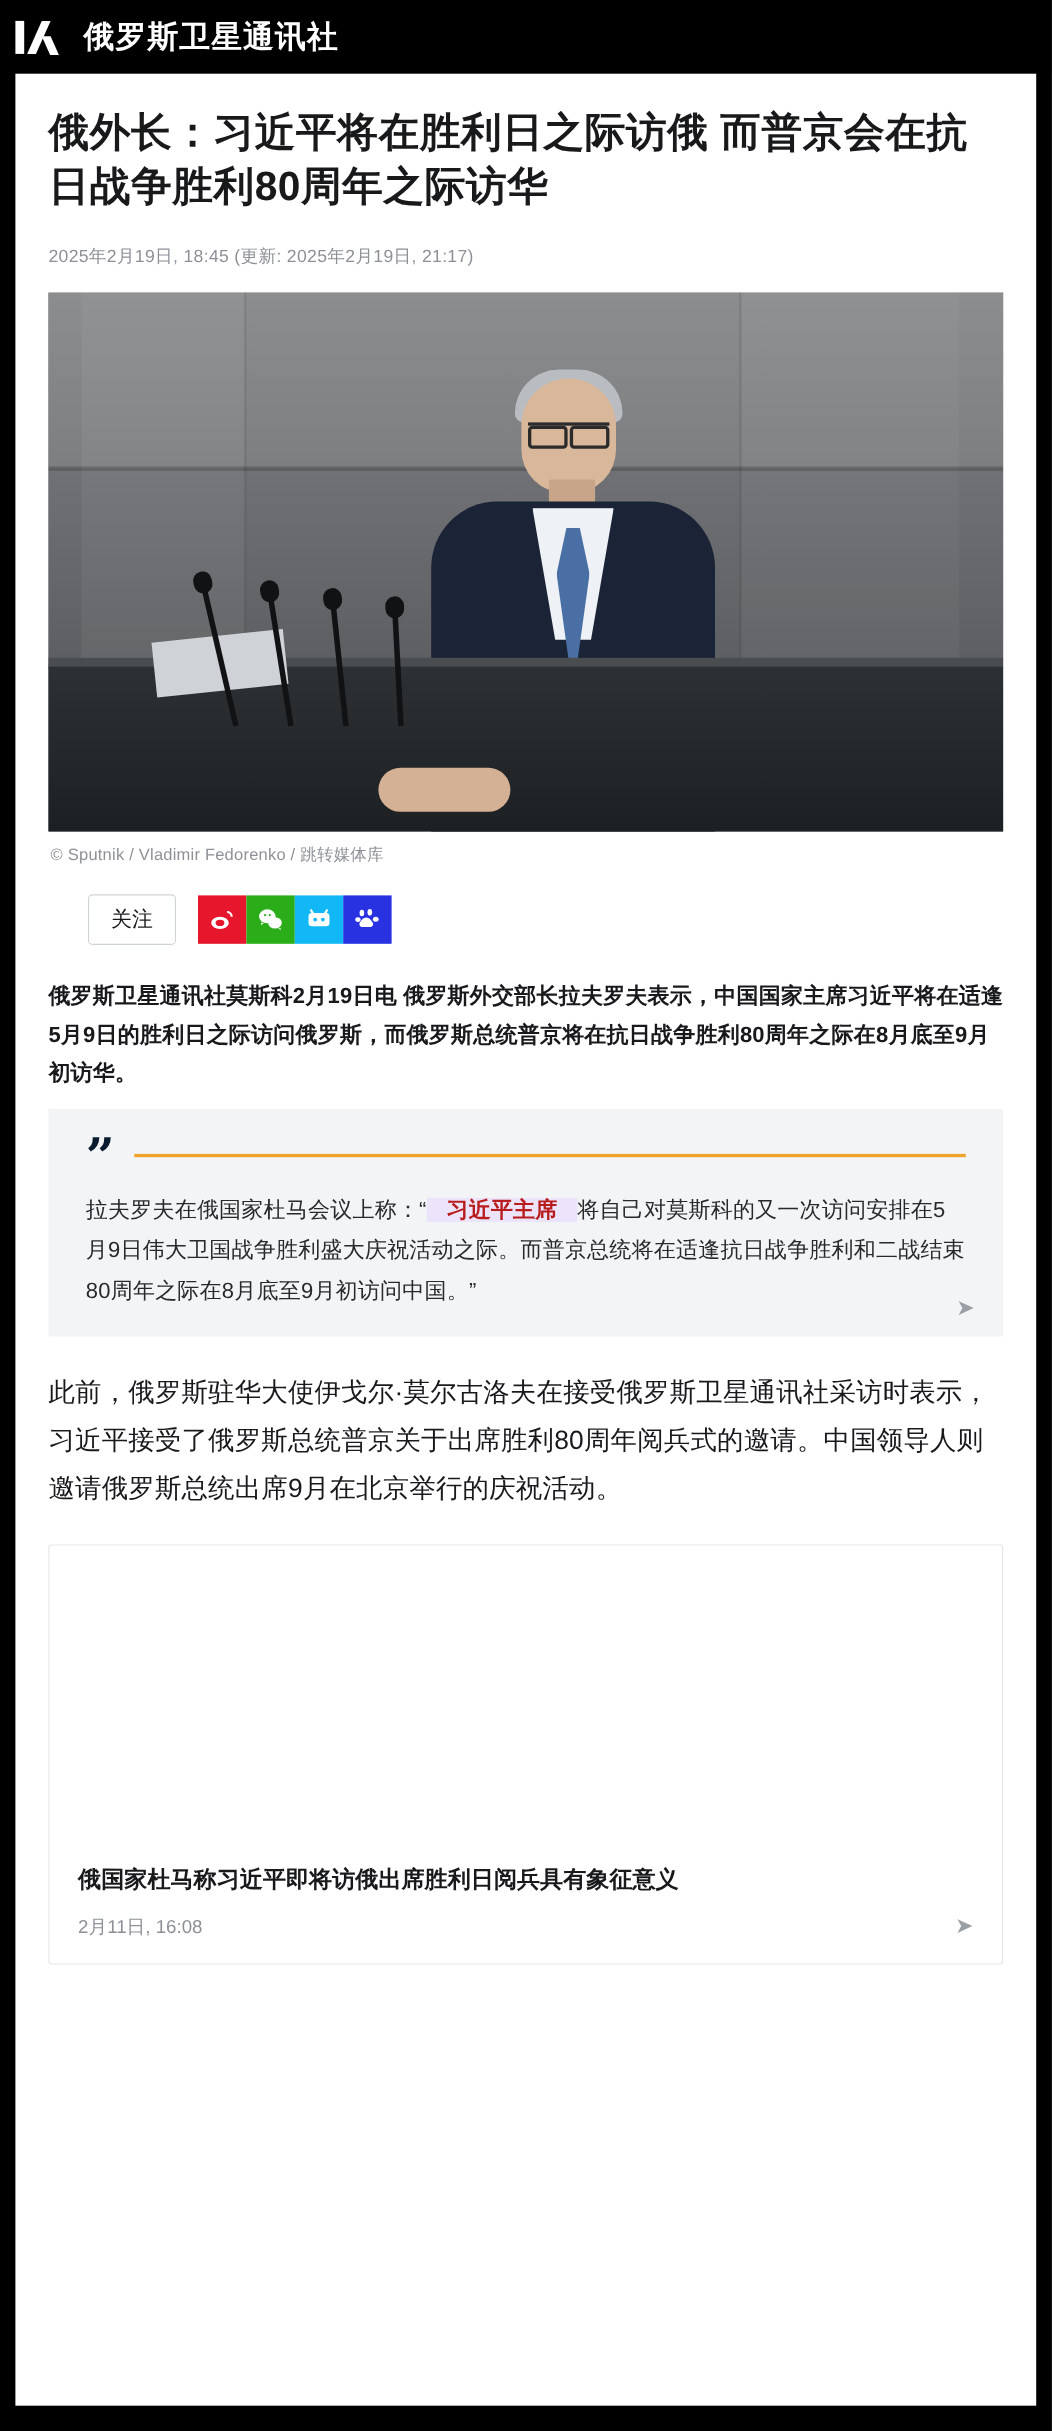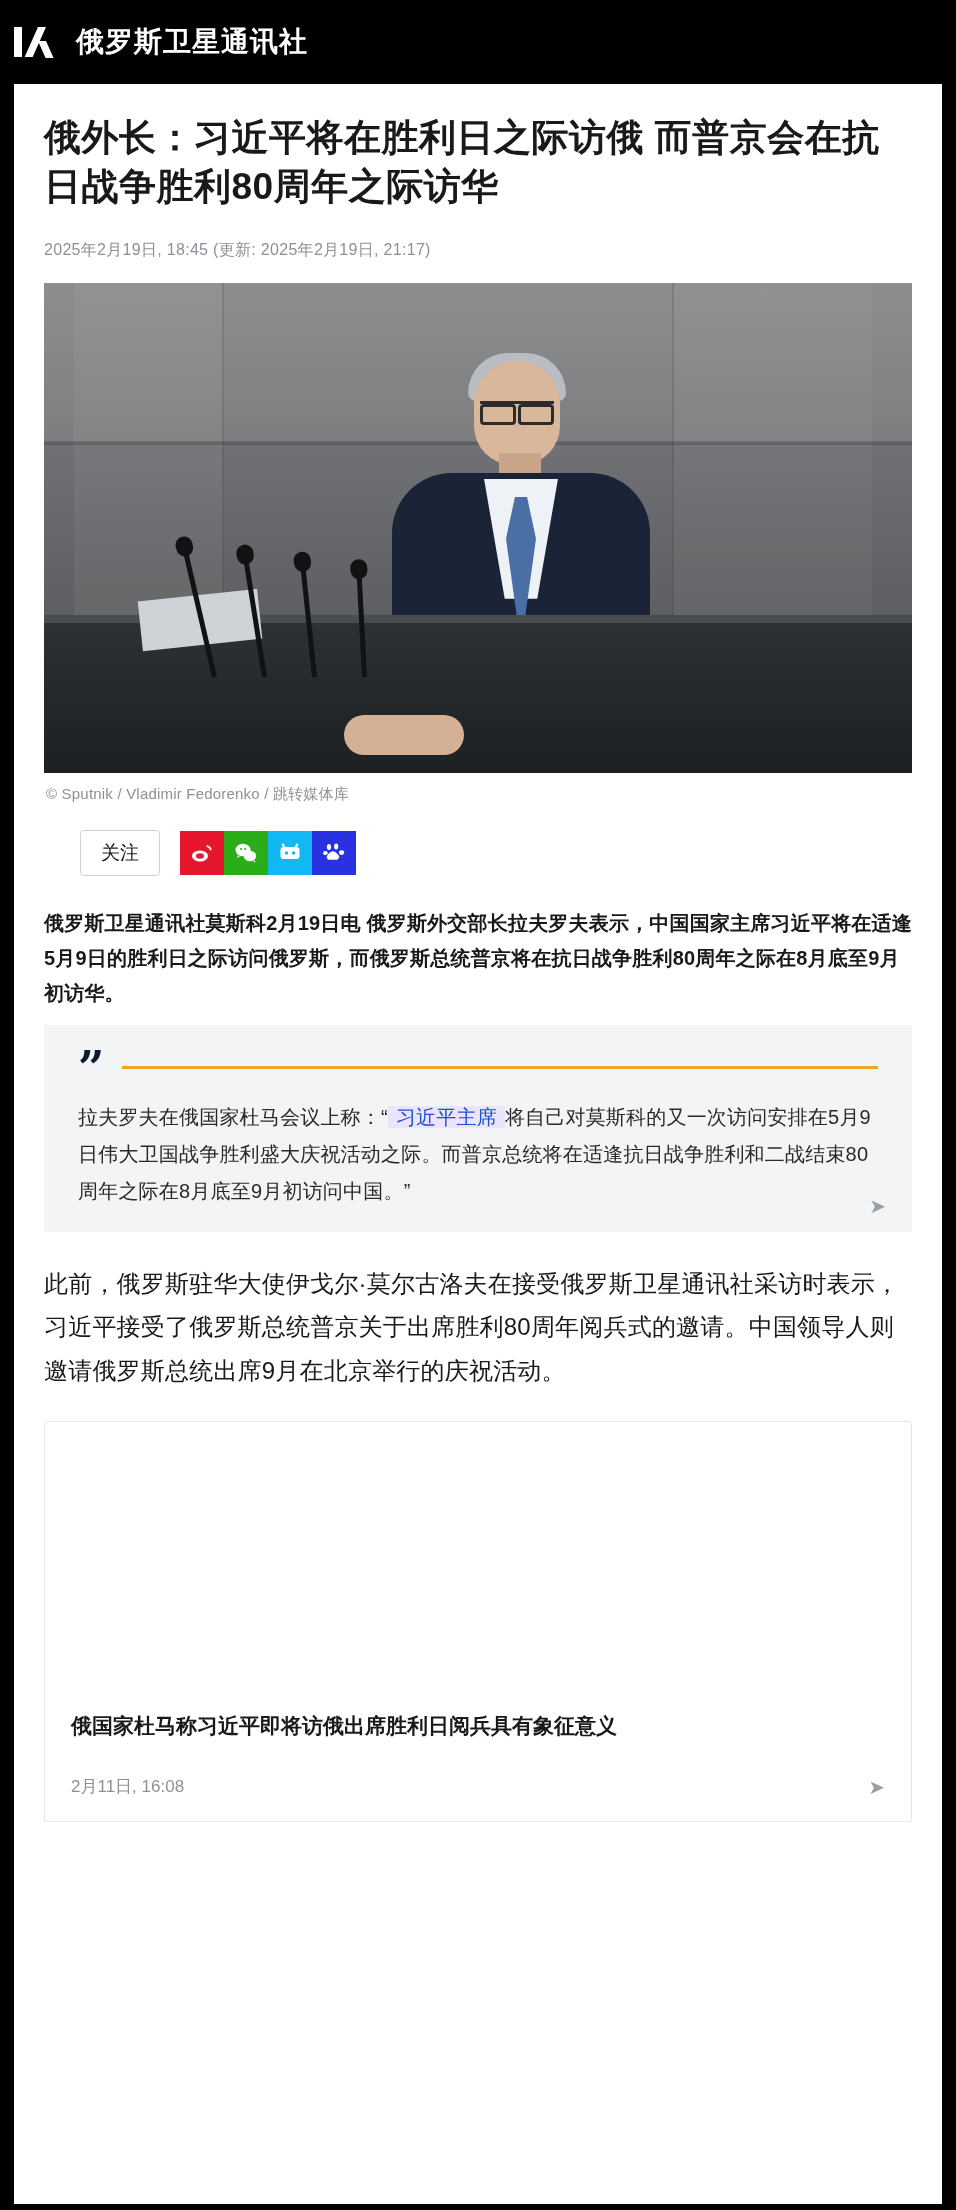--- a/index.html
+++ b/index.html
@@ -18,7 +18,7 @@
 
   
   .topbar {
-    height: 84px;
+    height: 67px;
     background: #000;
     display: flex;
     align-items: center;

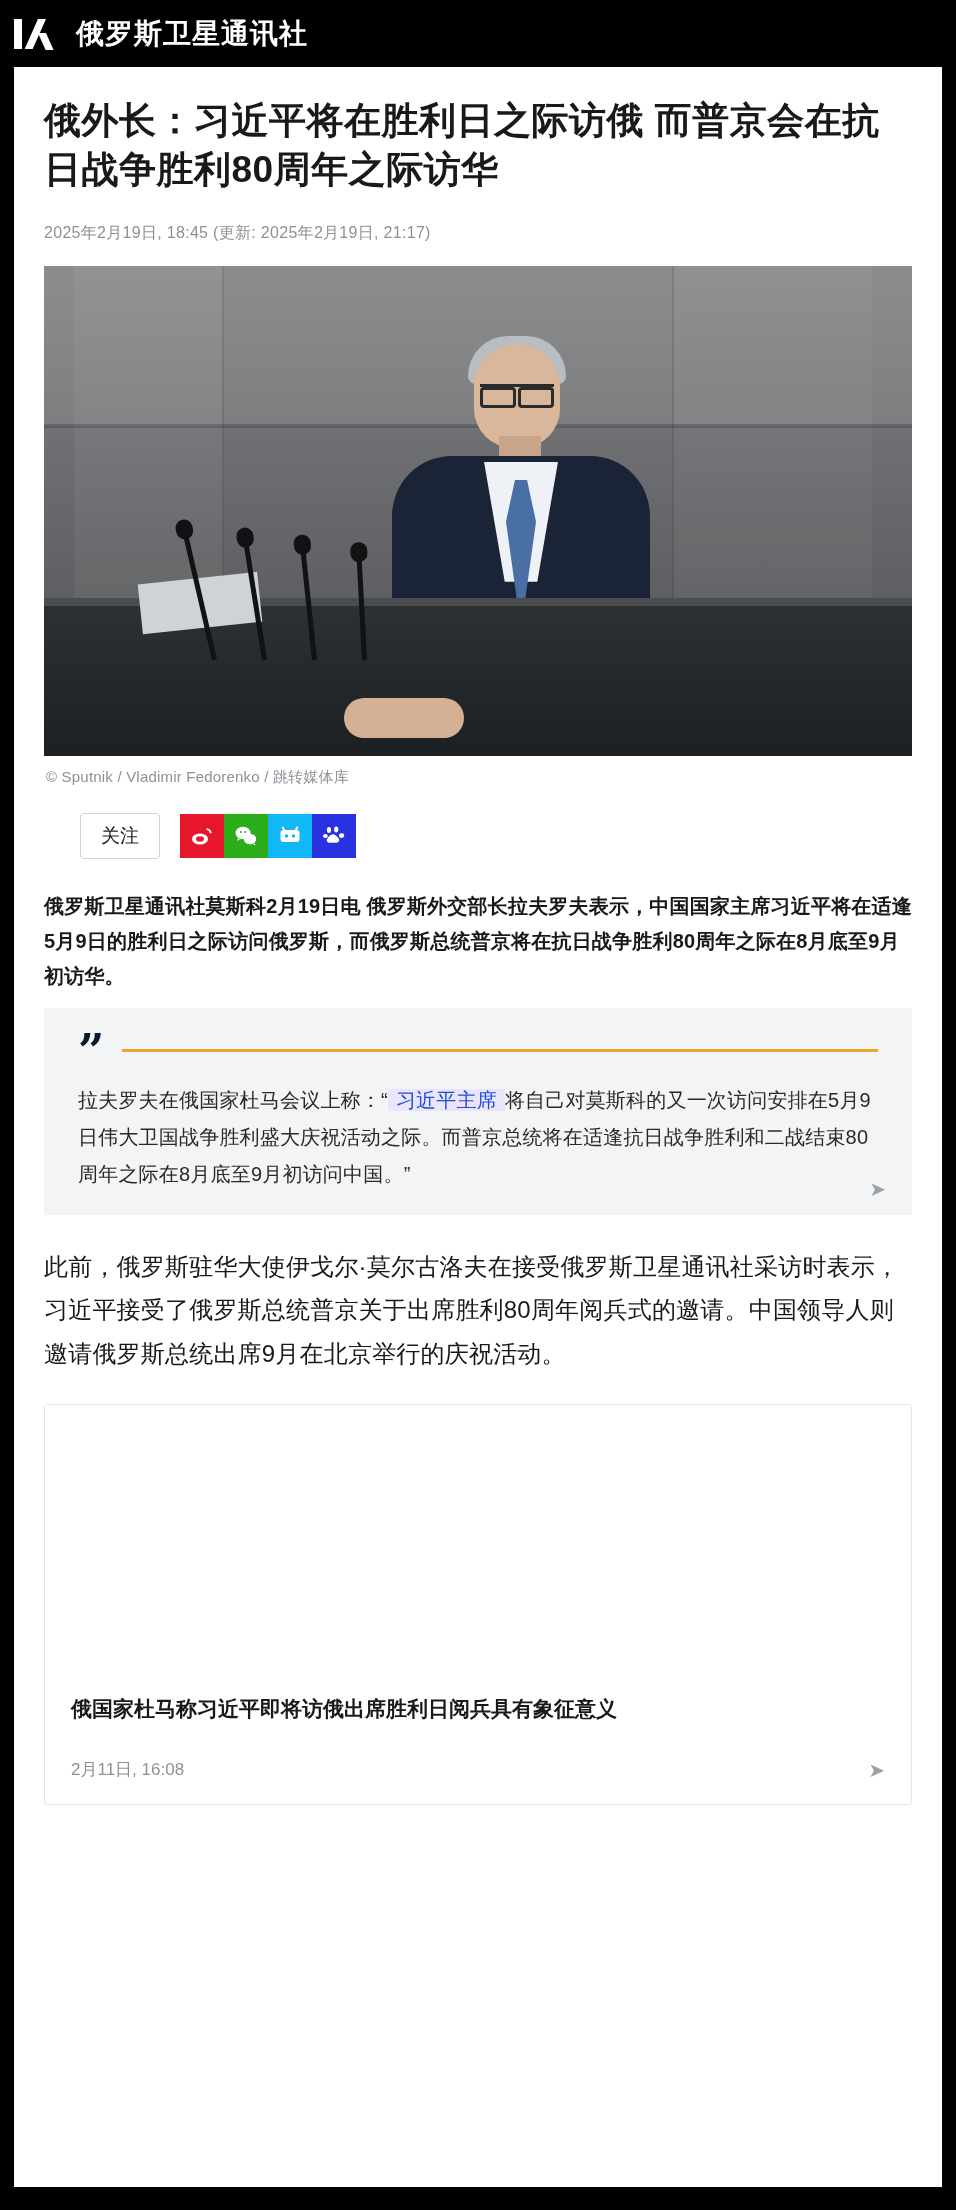--- a/index.html
+++ b/index.html
@@ -269,9 +269,10 @@
     letter-spacing: 0.2px;
   }
   .hl {
-    color: #1d4ed8;
+    color: #b91c1c;
     background: #ece4fb;
-    padding: 0 8px;
+    padding: 0 18px;
+    font-weight: bold;
   }
   .share-arrow {
     position: absolute;

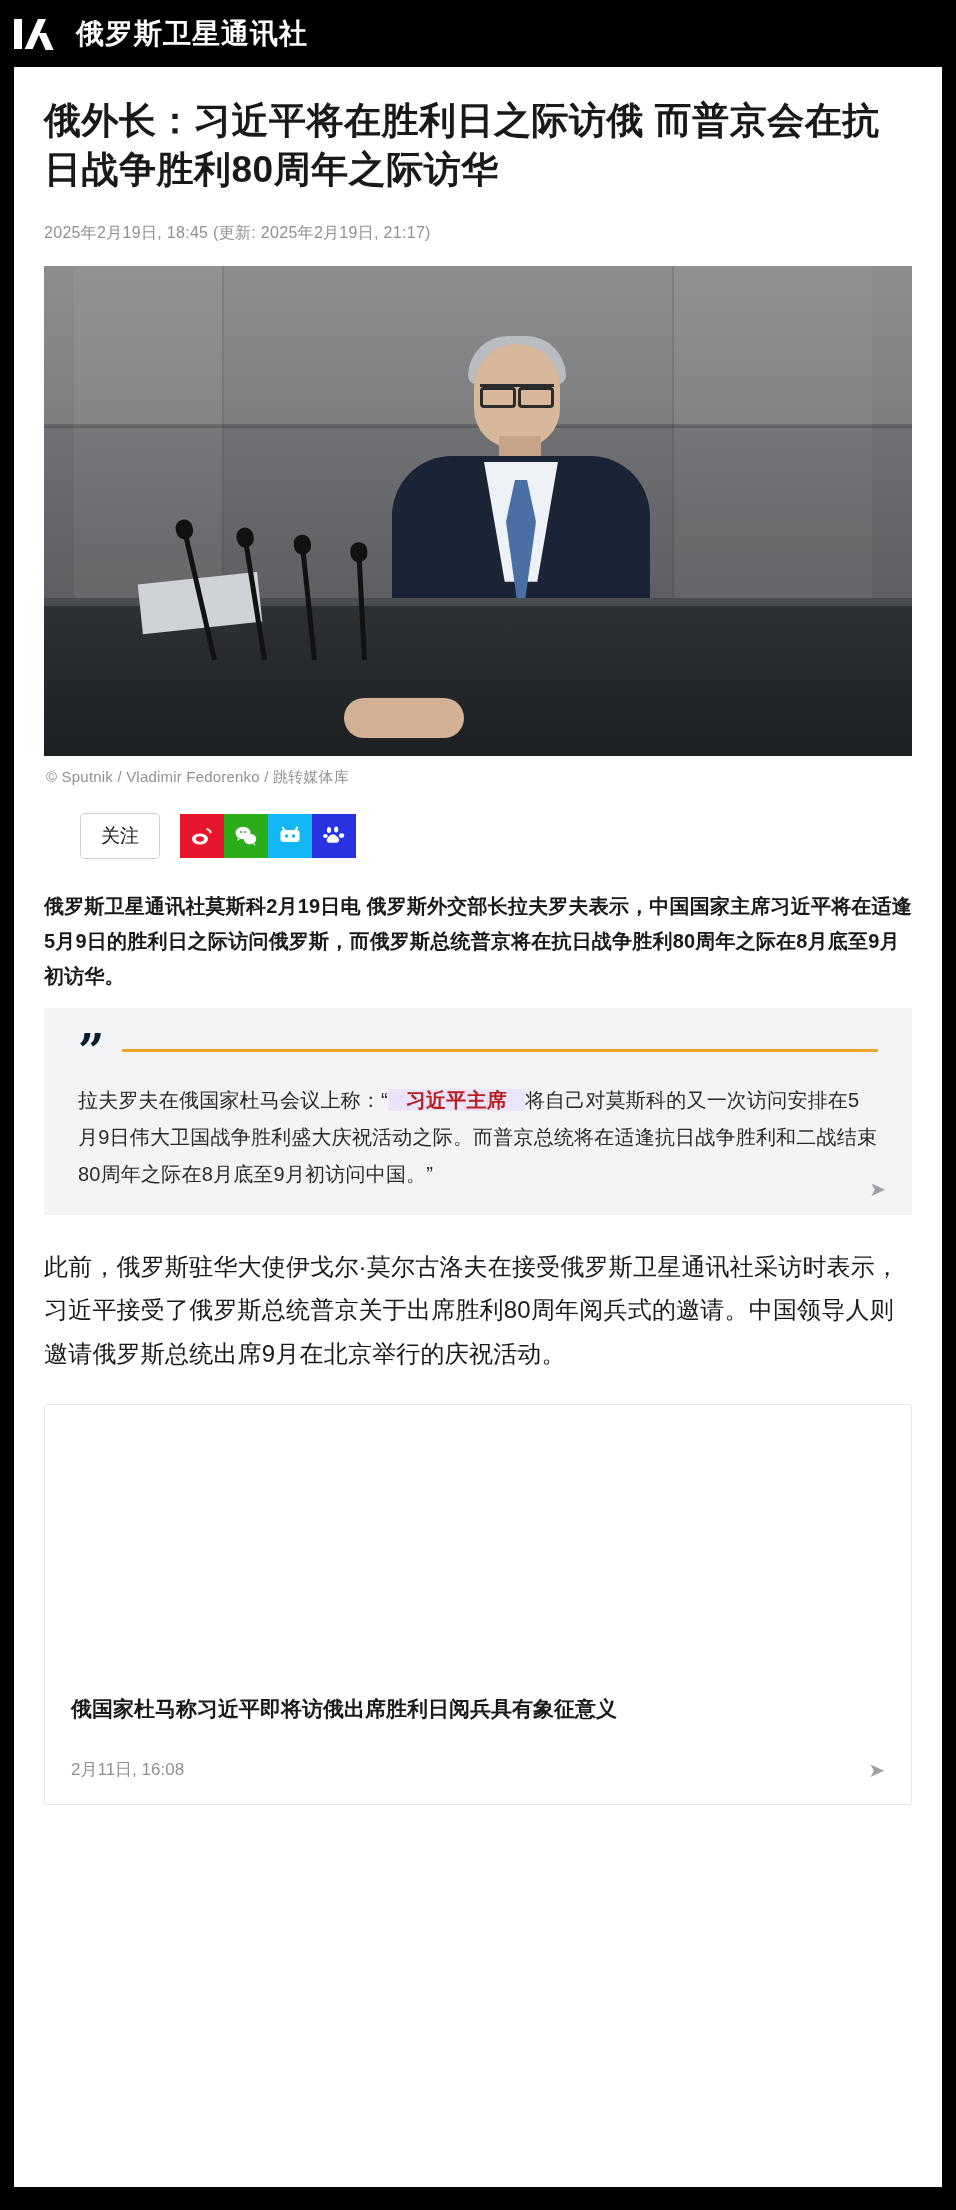--- a/index.html
+++ b/index.html
@@ -311,10 +311,9 @@
   }
   .related-foot {
     display: flex;
-    align-items: flex-start;
+    align-items: flex-end;
     justify-content: space-between;
     padding: 6px 26px 22px 26px;
-    margin-top: 20px;
   }
   .related-date {
     font-size: 17px;

